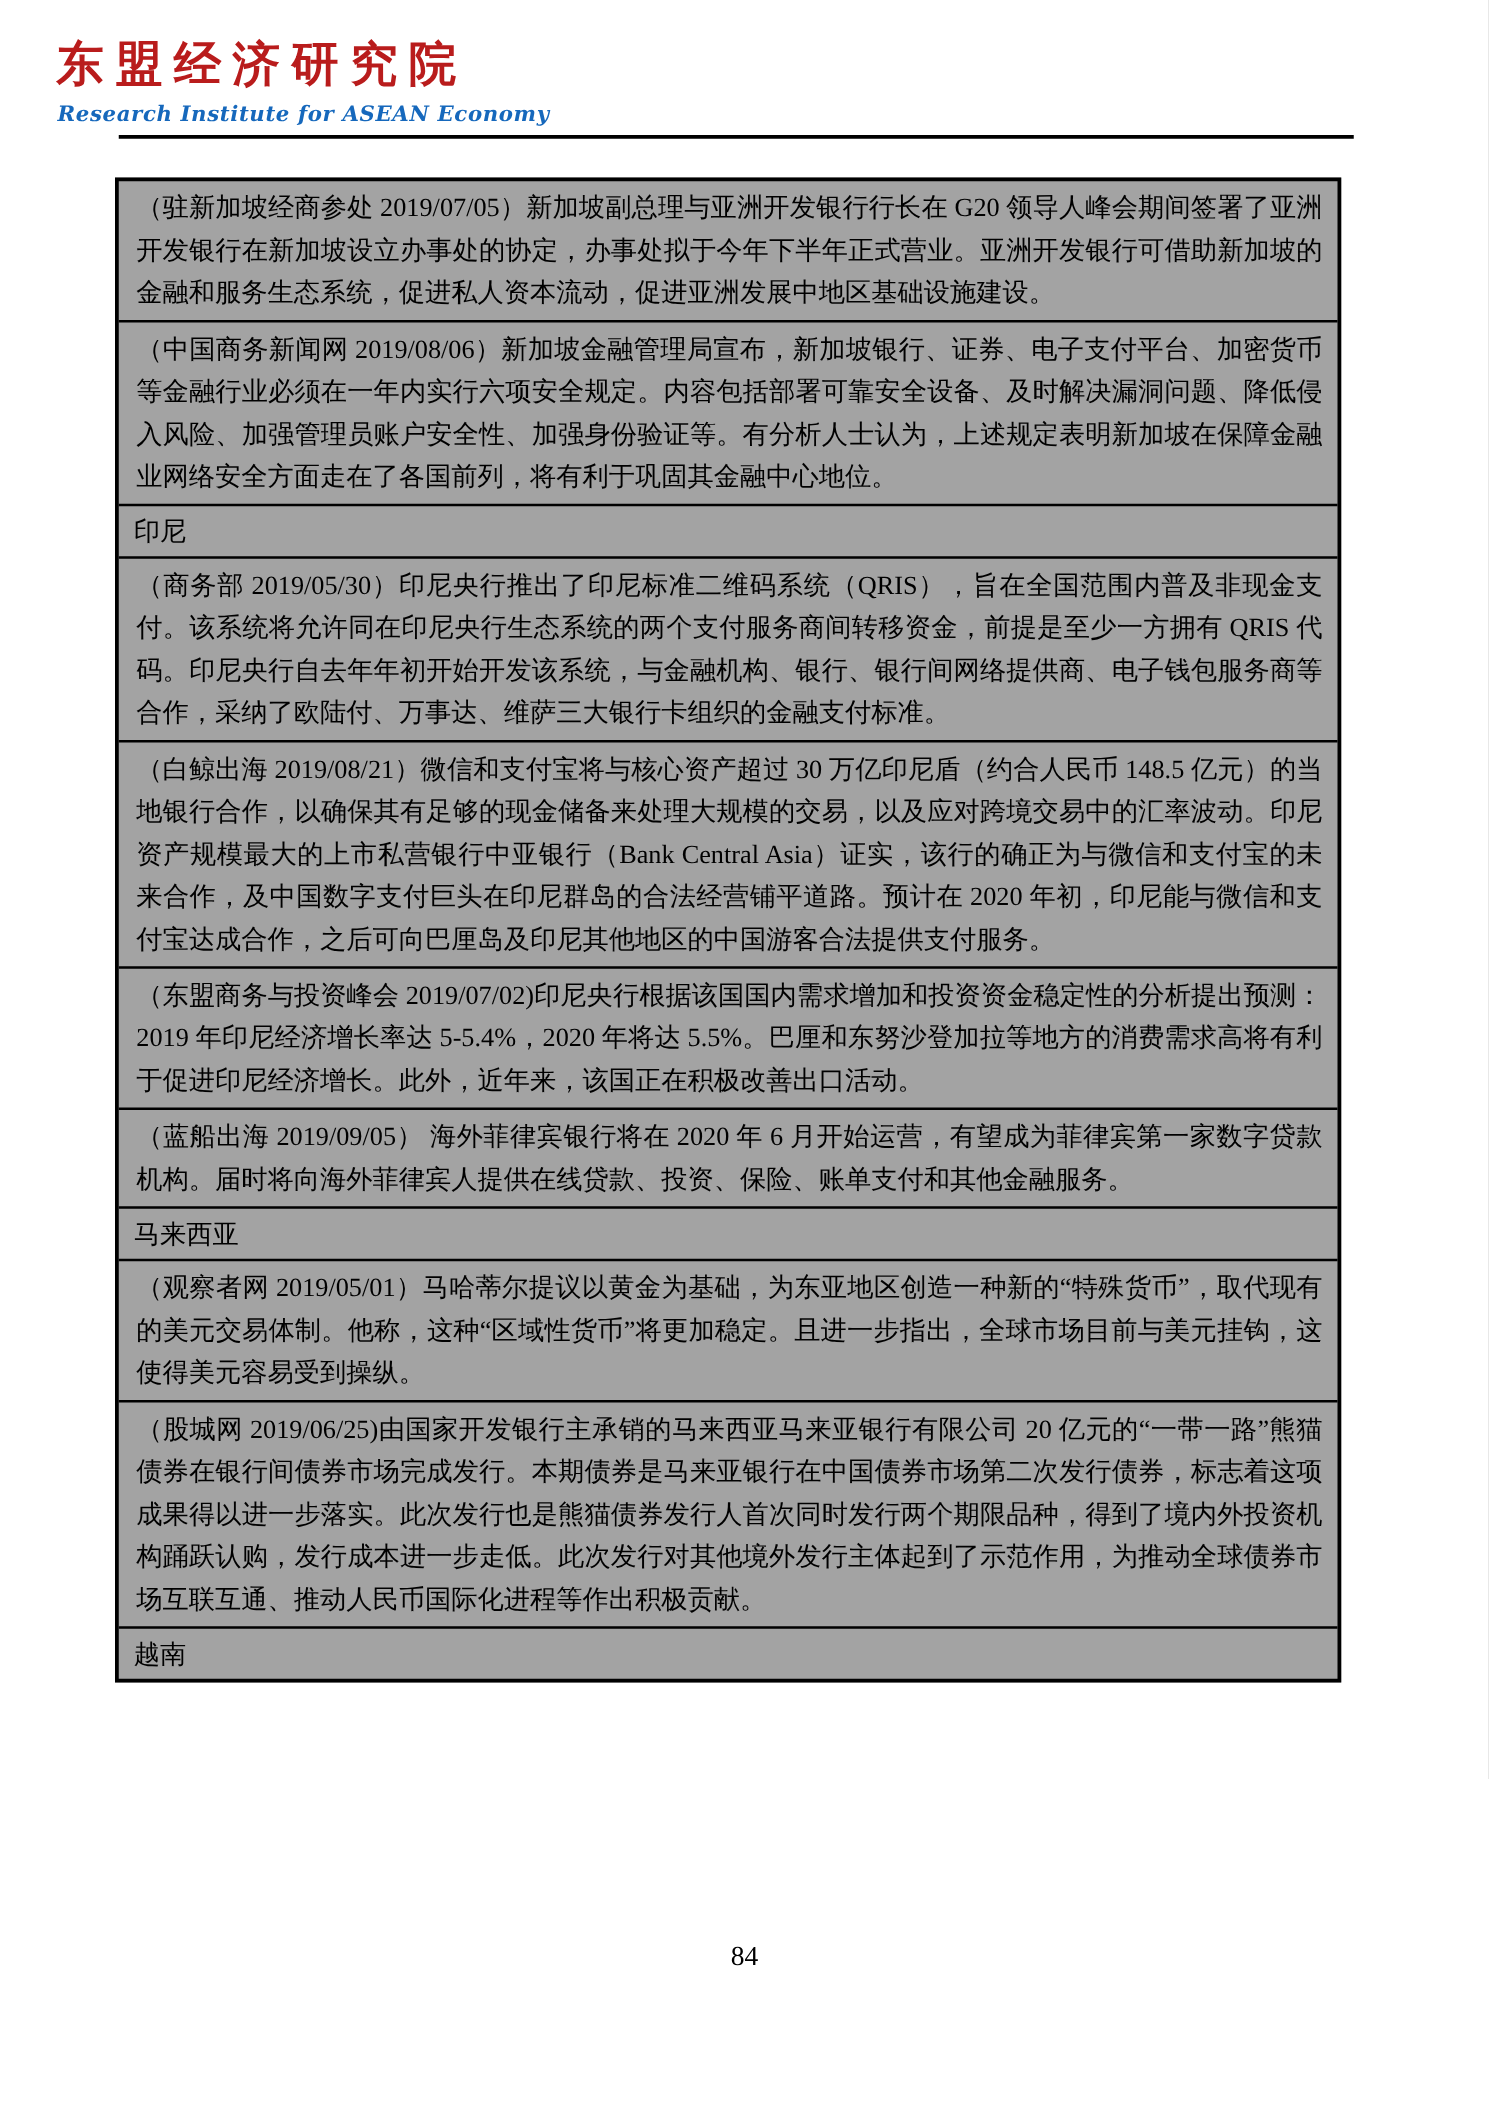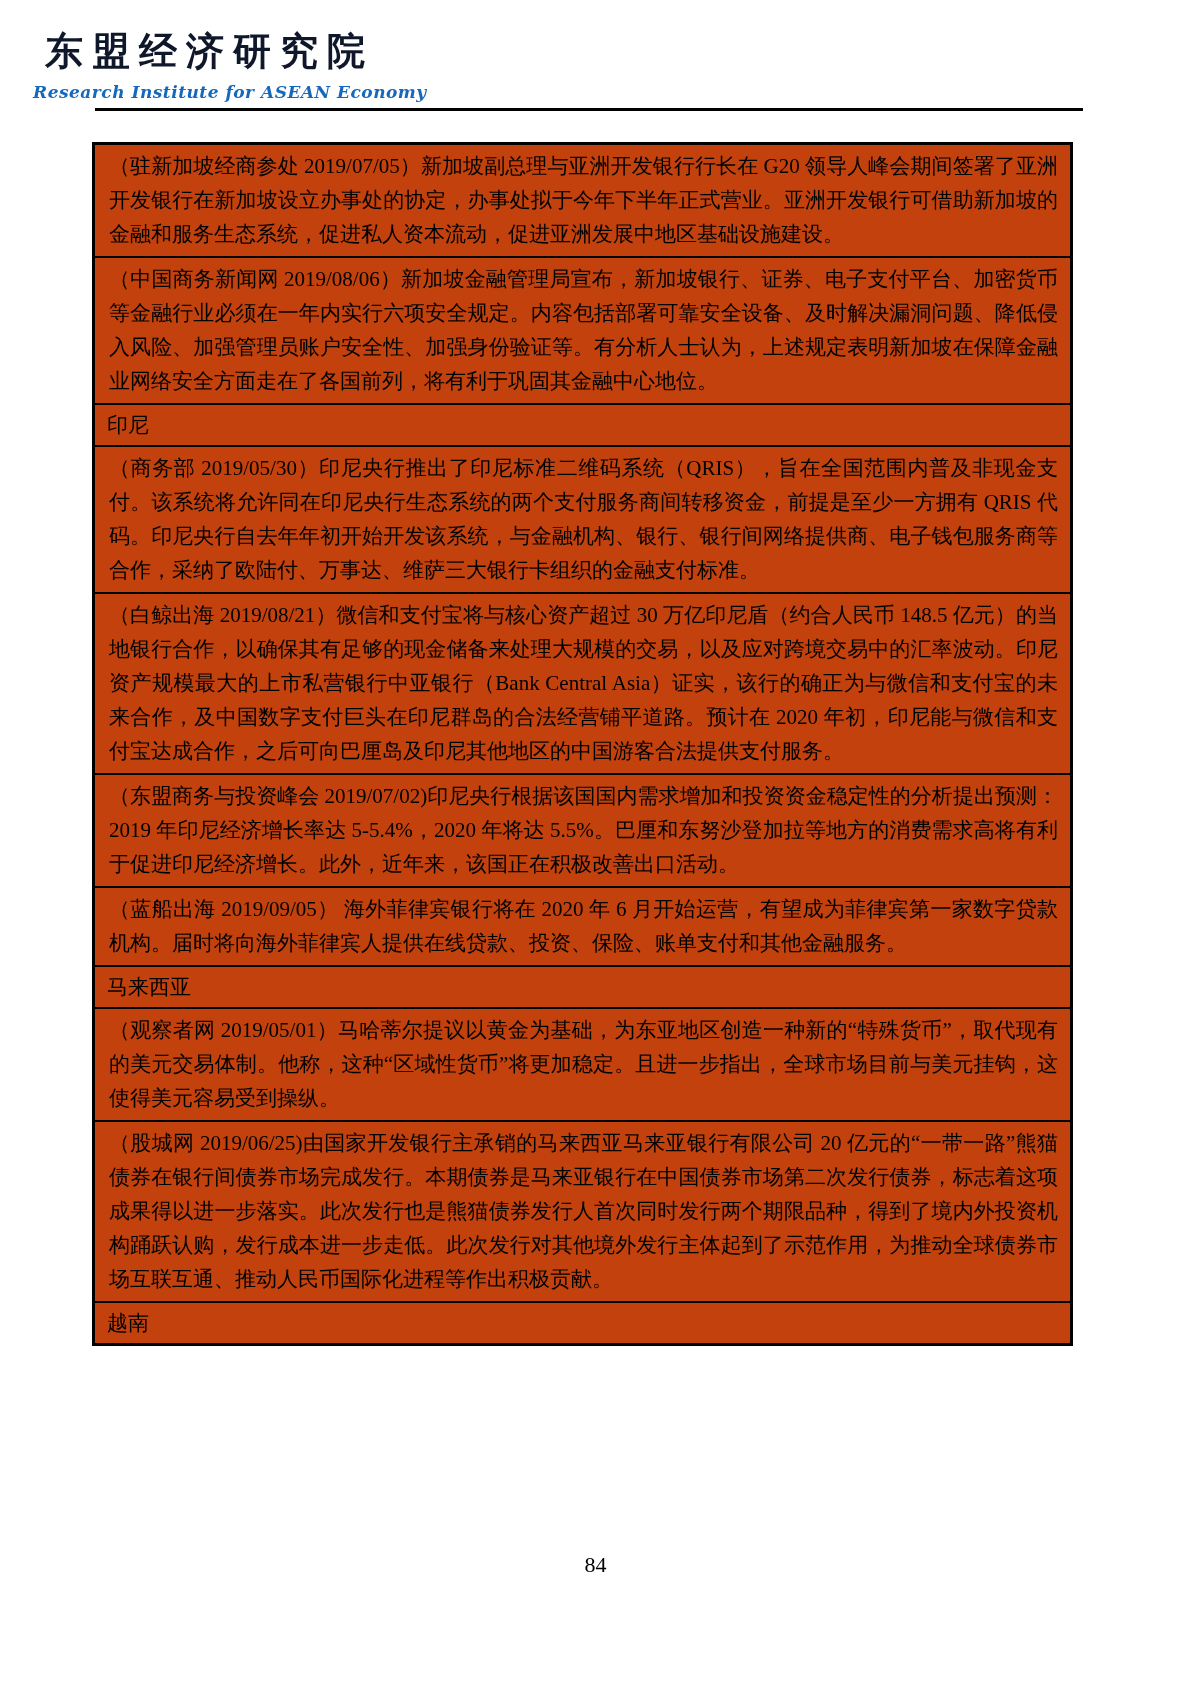--- a/index.html
+++ b/index.html
@@ -18,7 +18,7 @@
     position: absolute; left: 45px; top: 26px;
     font-size: 38px; font-weight: 900;
     letter-spacing: 9px;
-    color: #0f172a;
+    color: #b91c1c;
     font-family: "DejaVu Serif", serif;
     text-align: center;
   }

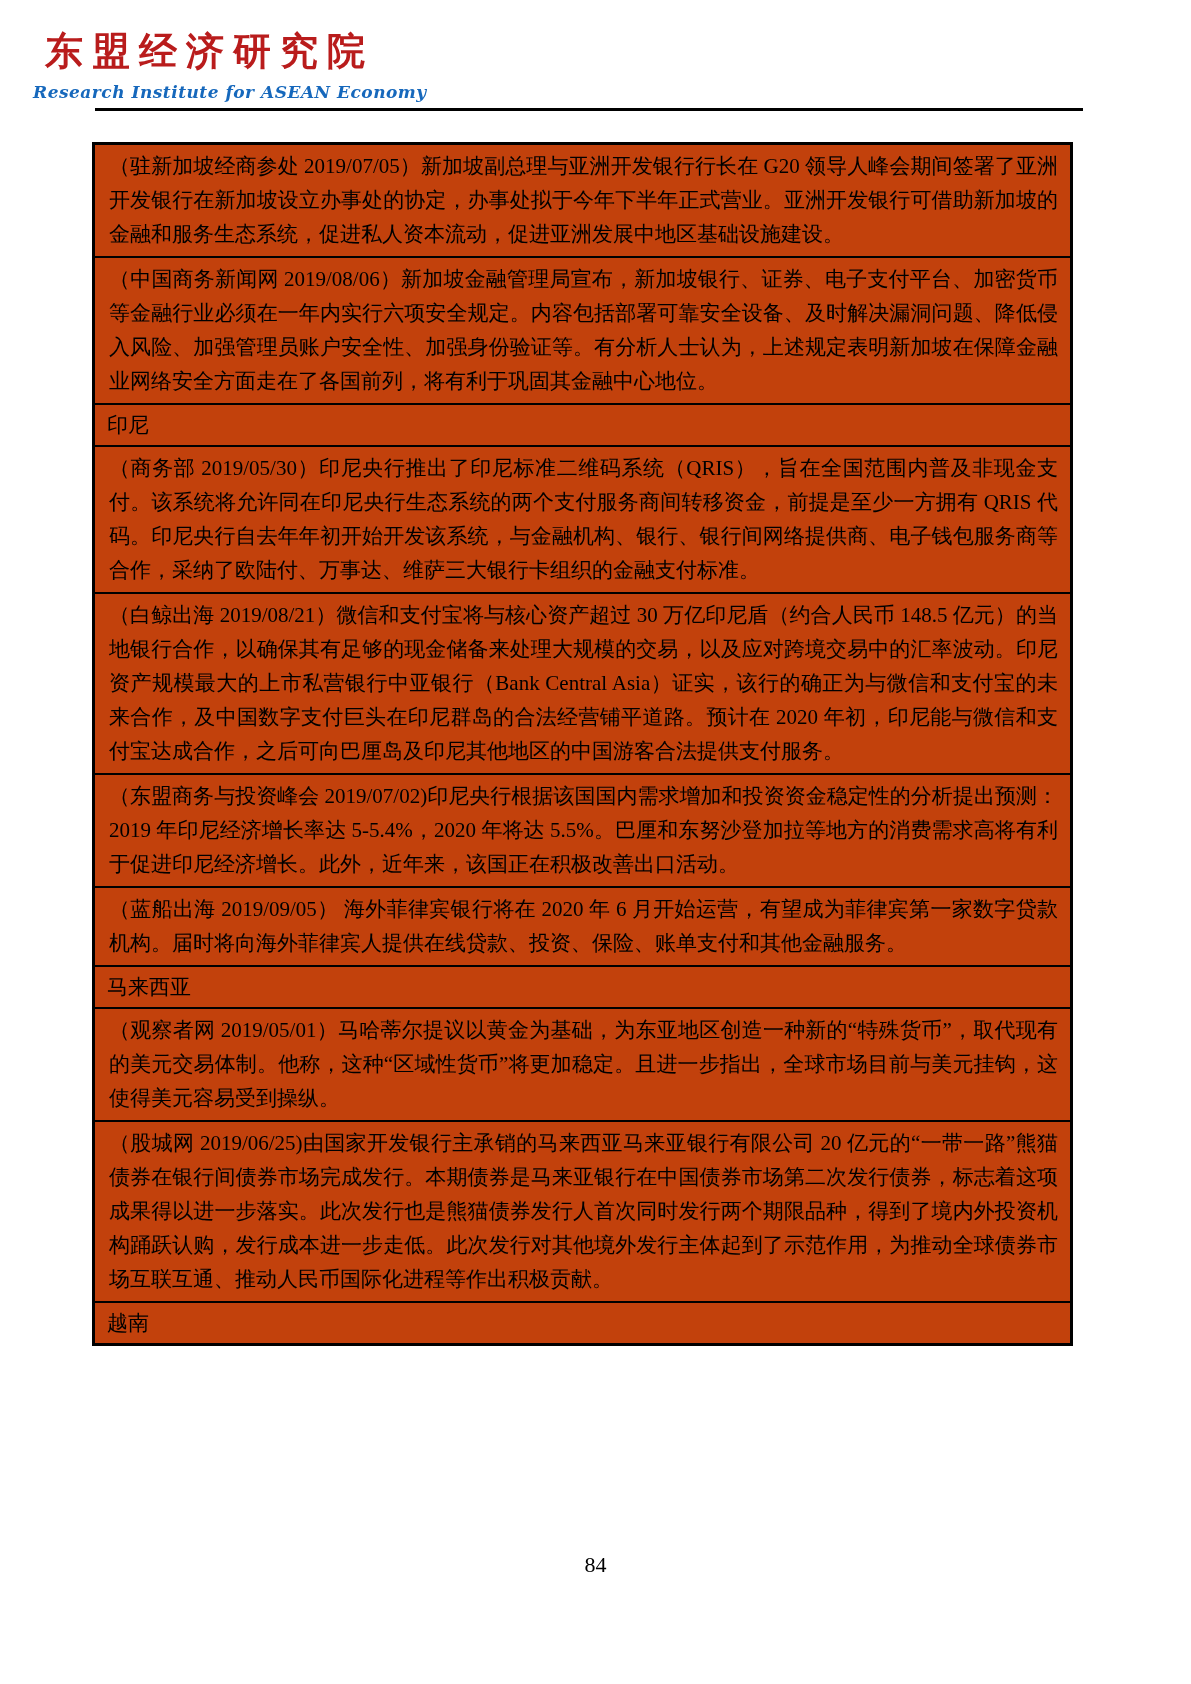--- a/index.html
+++ b/index.html
@@ -23,7 +23,7 @@
     text-align: center;
   }
   .logo-en {
-    position: absolute; left: 33px; top: 82px;
+    position: absolute; left: 46px; top: 82px;
     font-size: 17px; font-style: italic; font-weight: 600;
     color: #1668bc;
     letter-spacing: 0.5px;

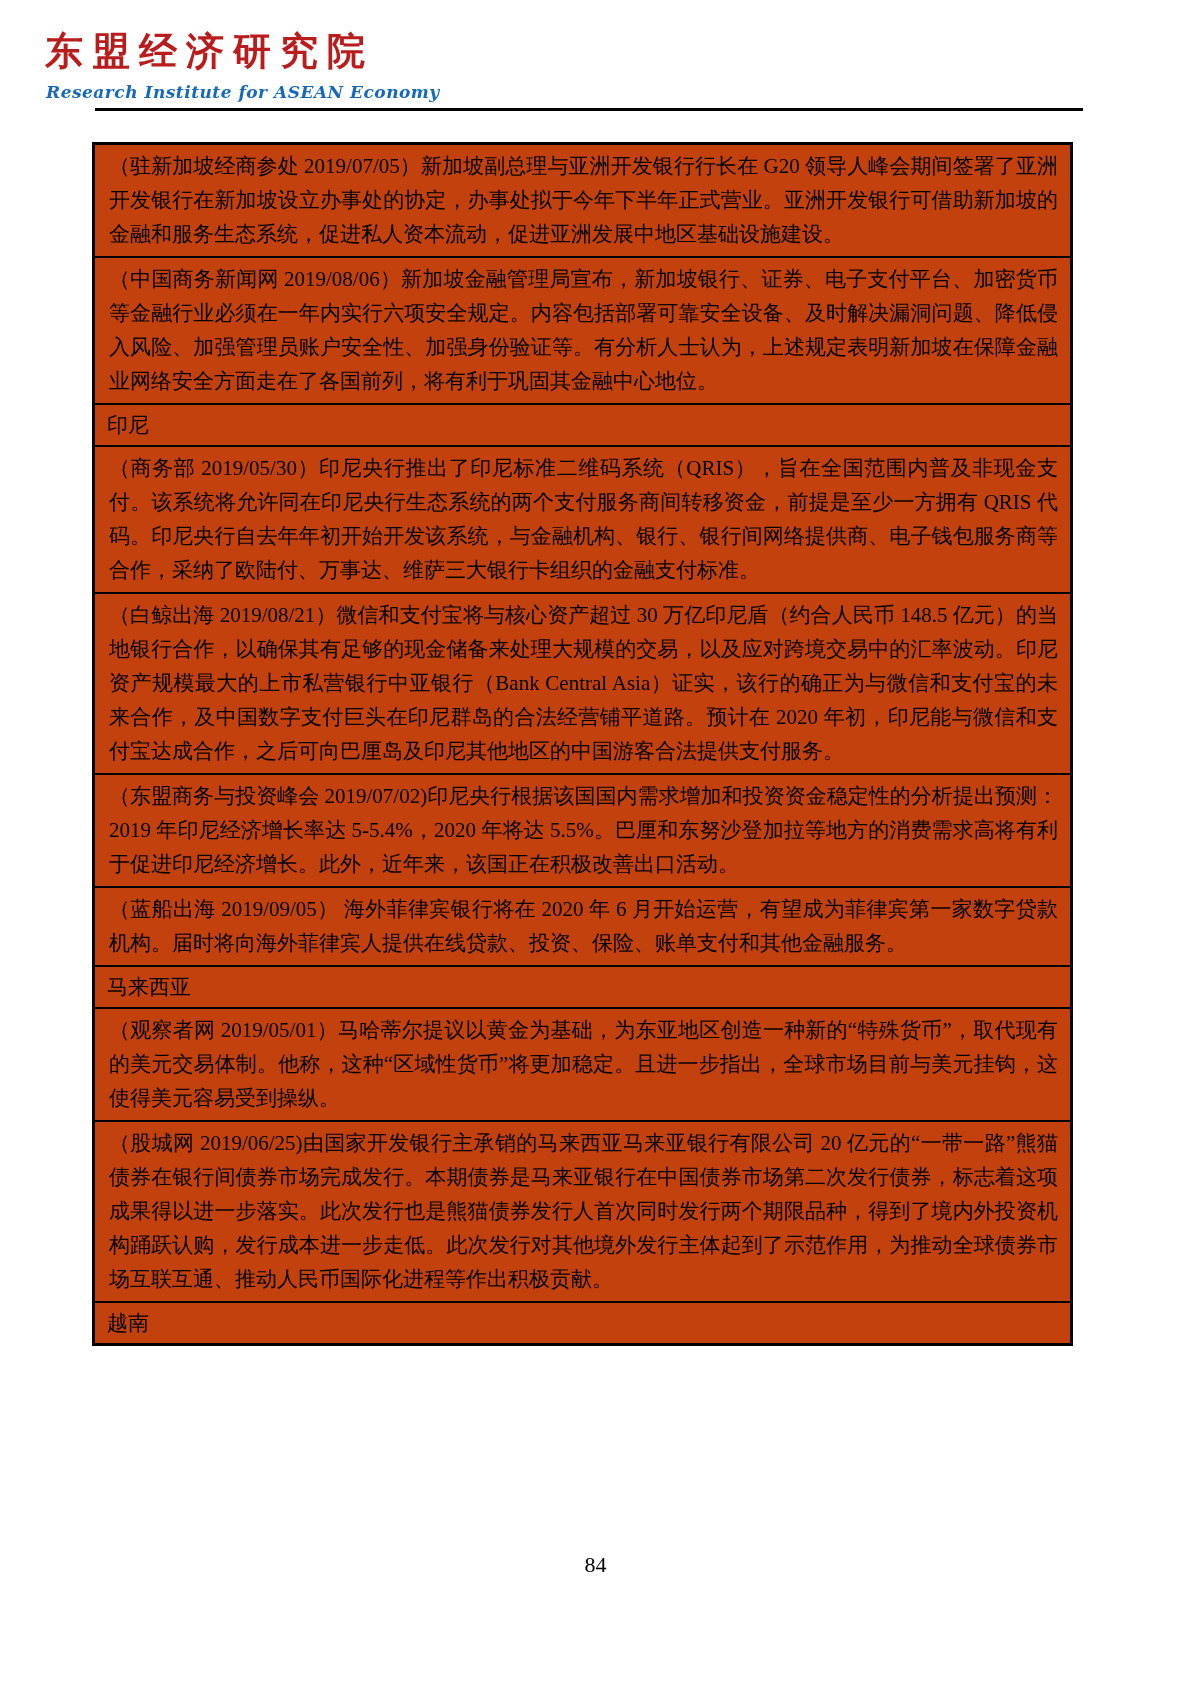--- a/index.html
+++ b/index.html
@@ -41,7 +41,7 @@
     width: 981px;
     border: 3px solid #000000;
     box-sizing: border-box;
-    background: #c2410c;
+    background: #a3a3a3;
   }
   .row {
     border-top: 2px solid #000000;

